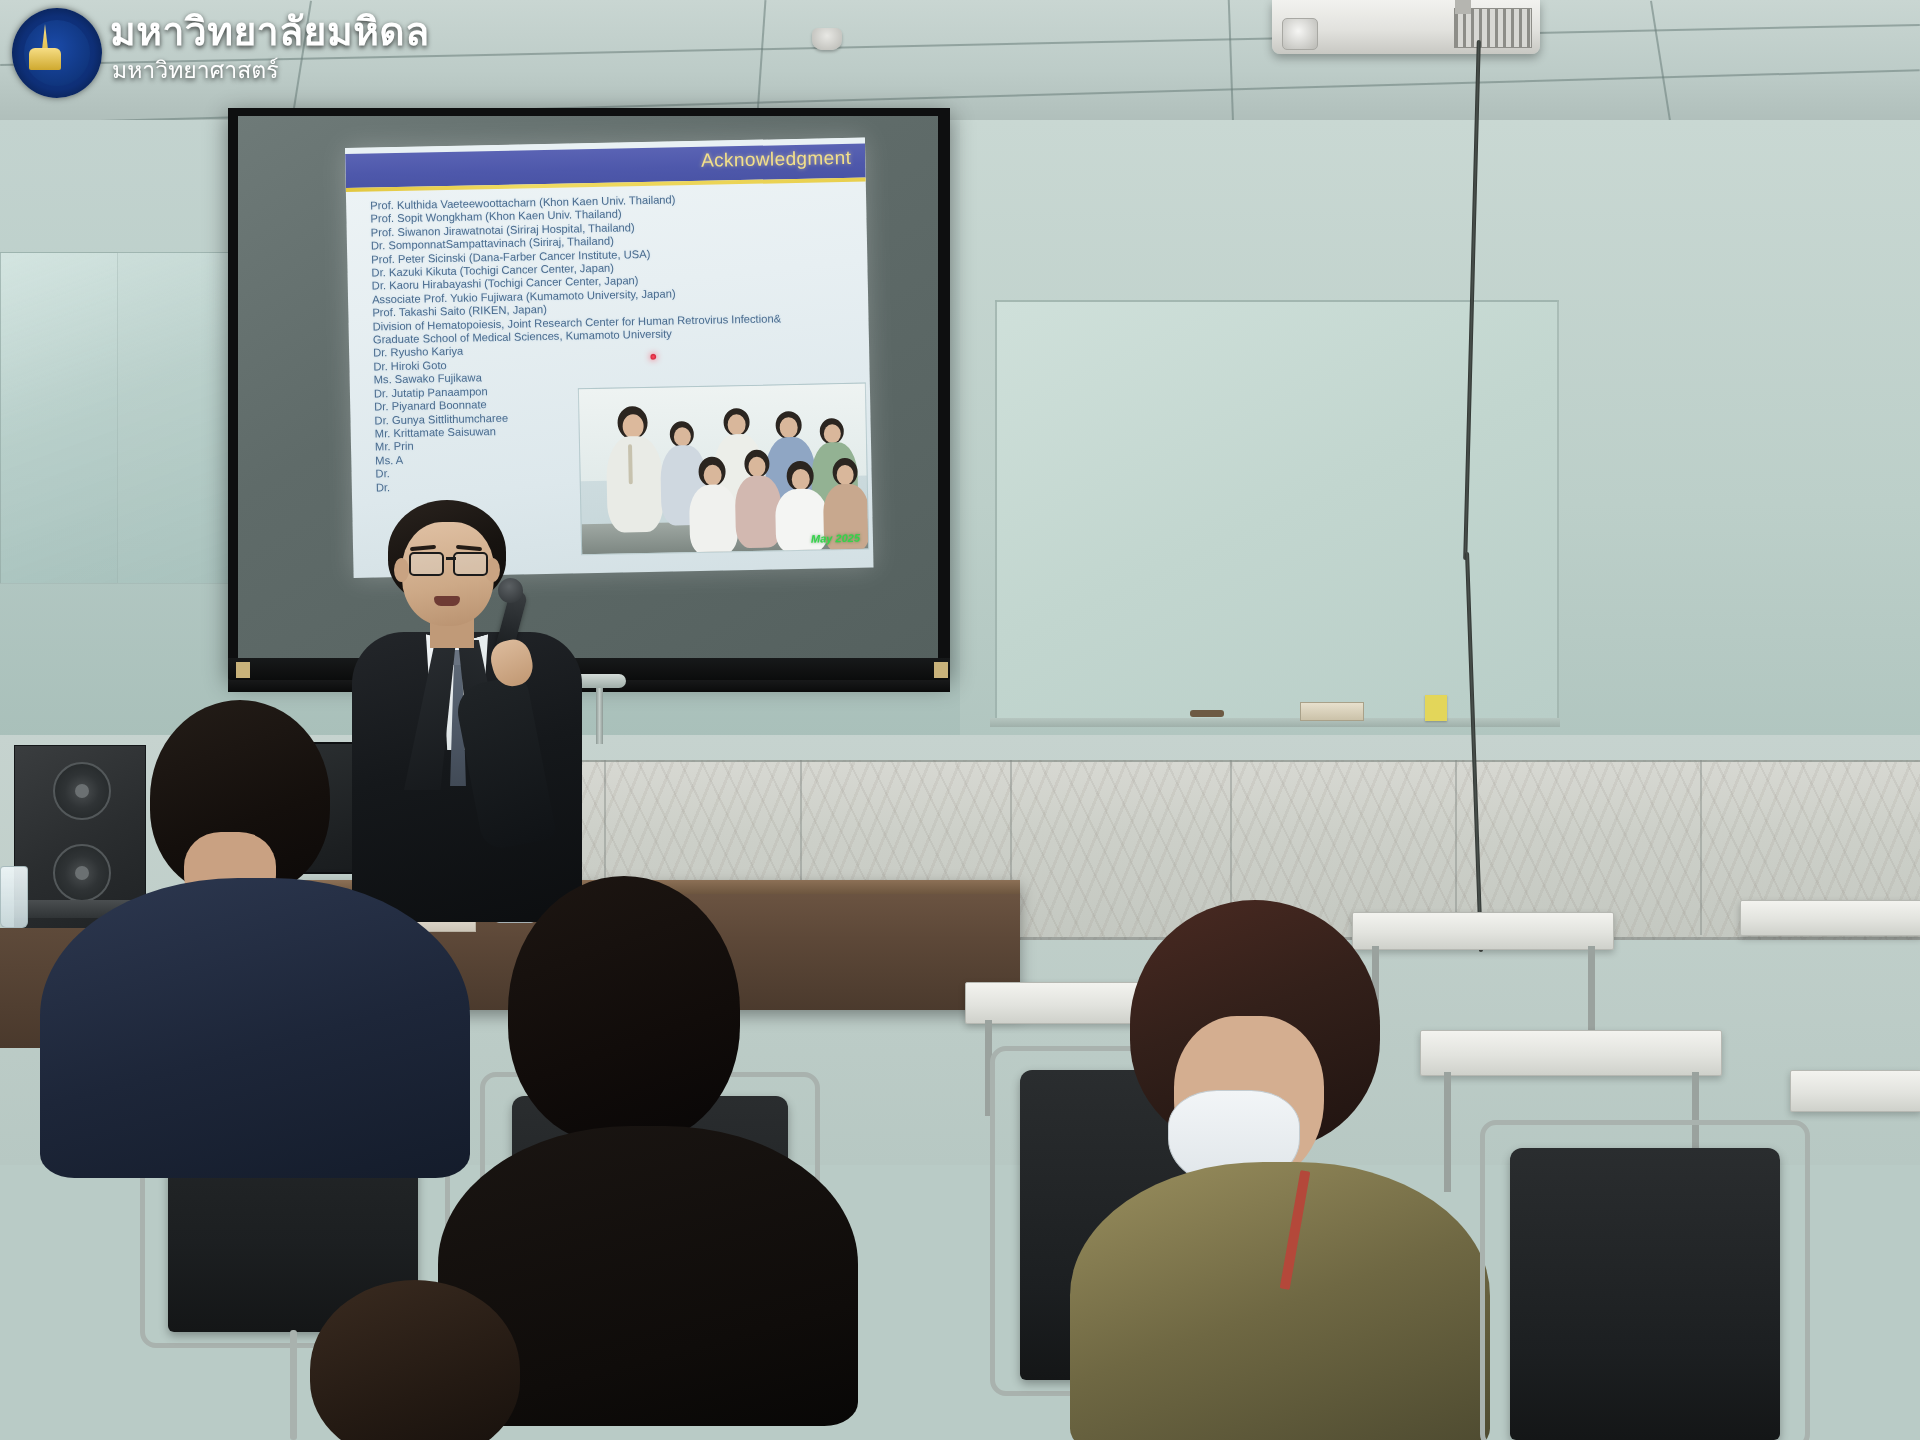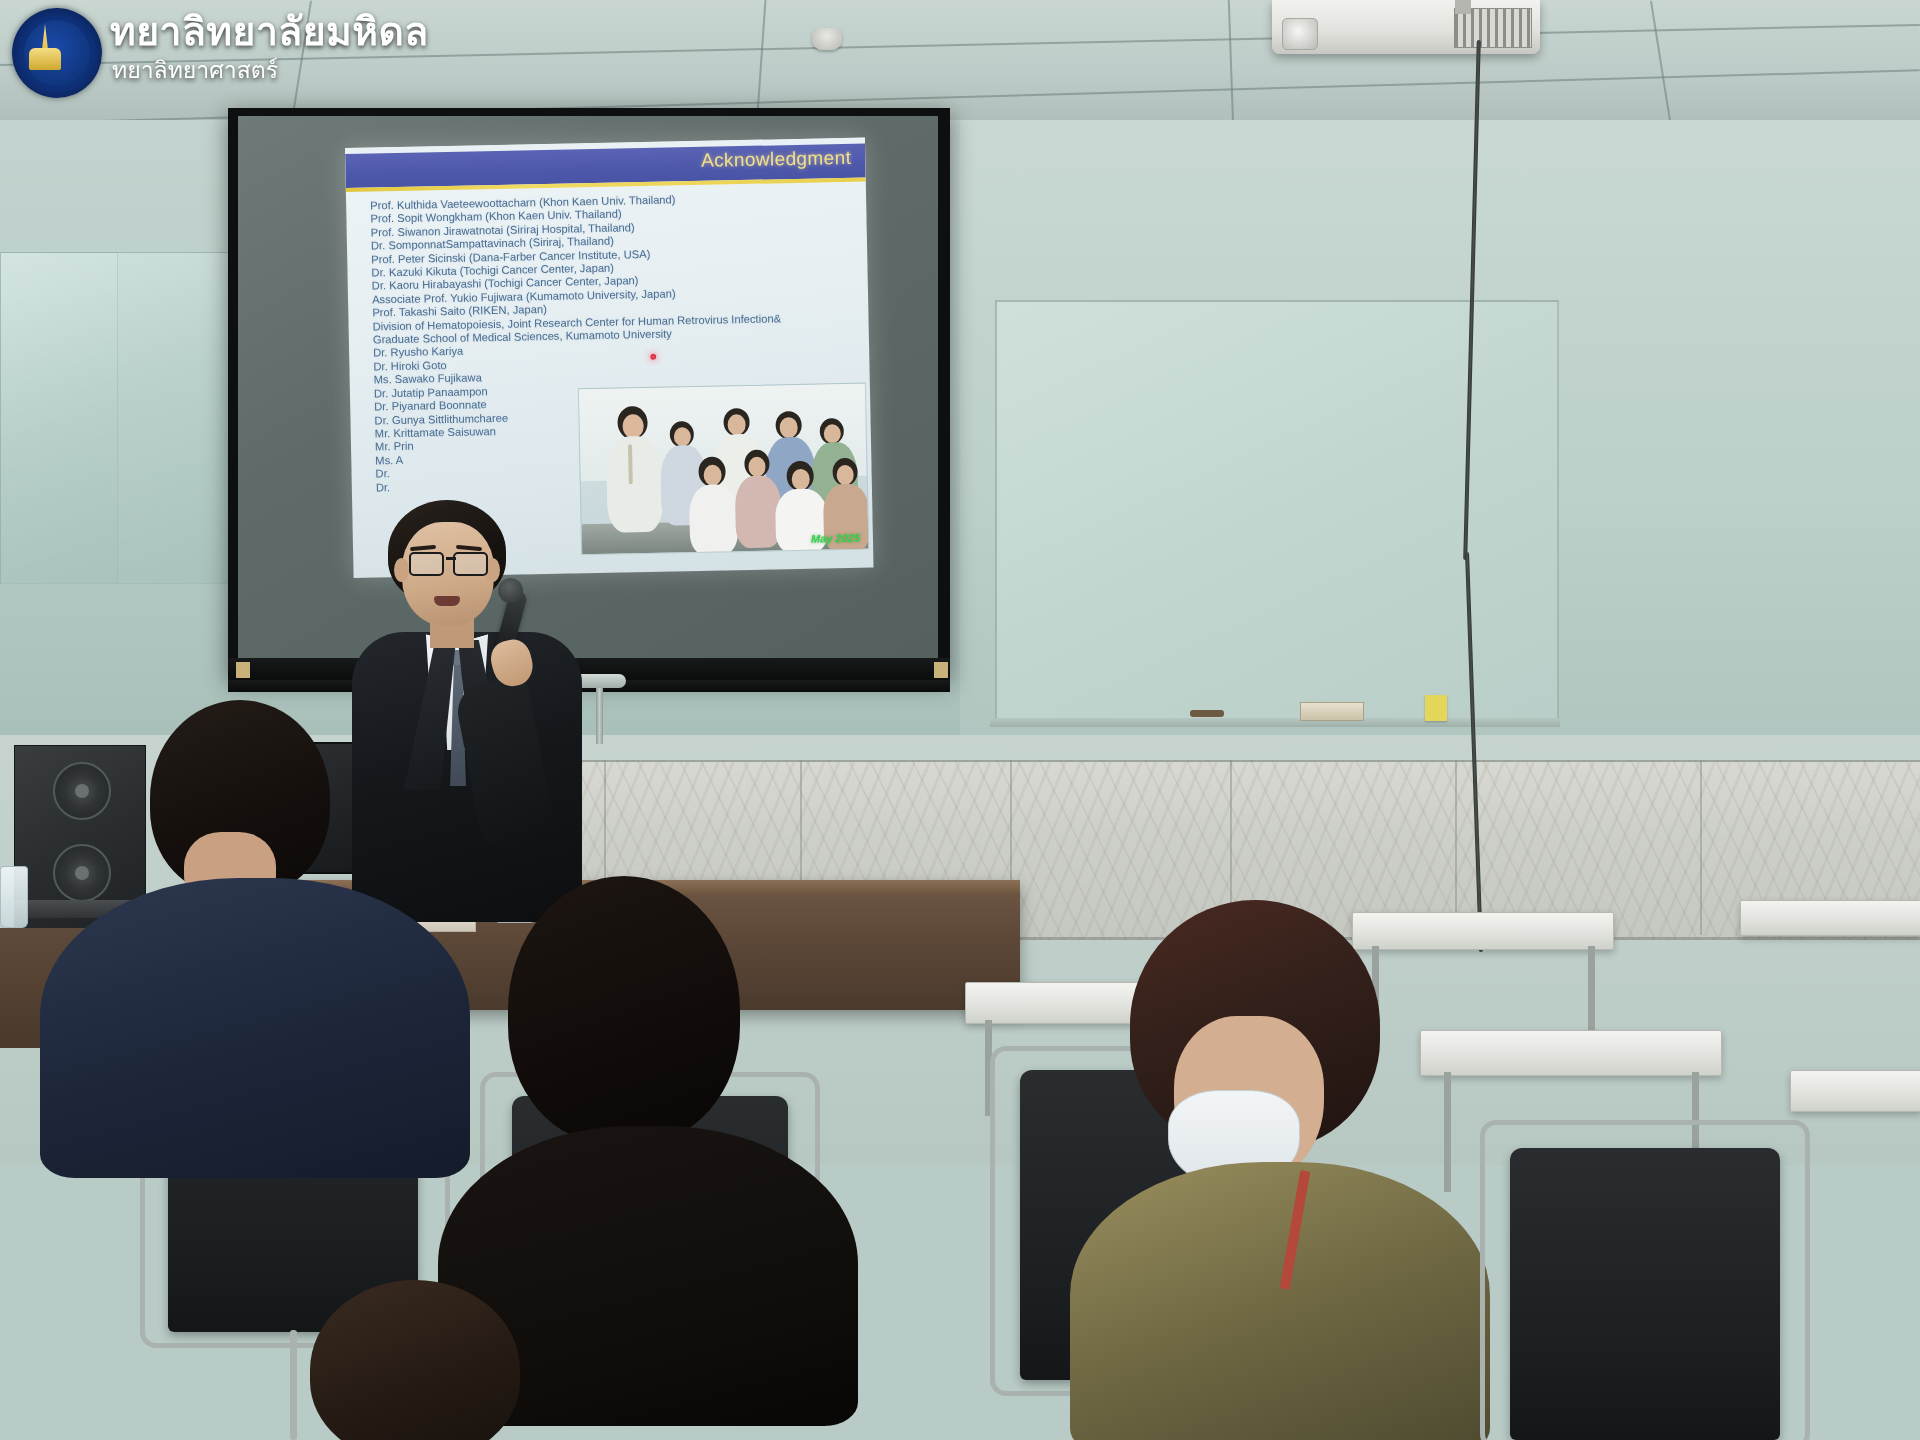--- a/index.html
+++ b/index.html
@@ -669,7 +669,7 @@
       <div class="wm-tier" style="left:20px;top:50px;width:26px;height:5px;"></div>
       <div class="wm-crown"></div>
     </div>
-    <div class="wm-text1">ทยาลิทยาลัยมหิดล</div>
+    <div class="wm-text1">มหาวิทยาลัยมหิดล</div>
     <div class="wm-text2">ทยาลิทยาศาสตร์</div>
   </div>
 

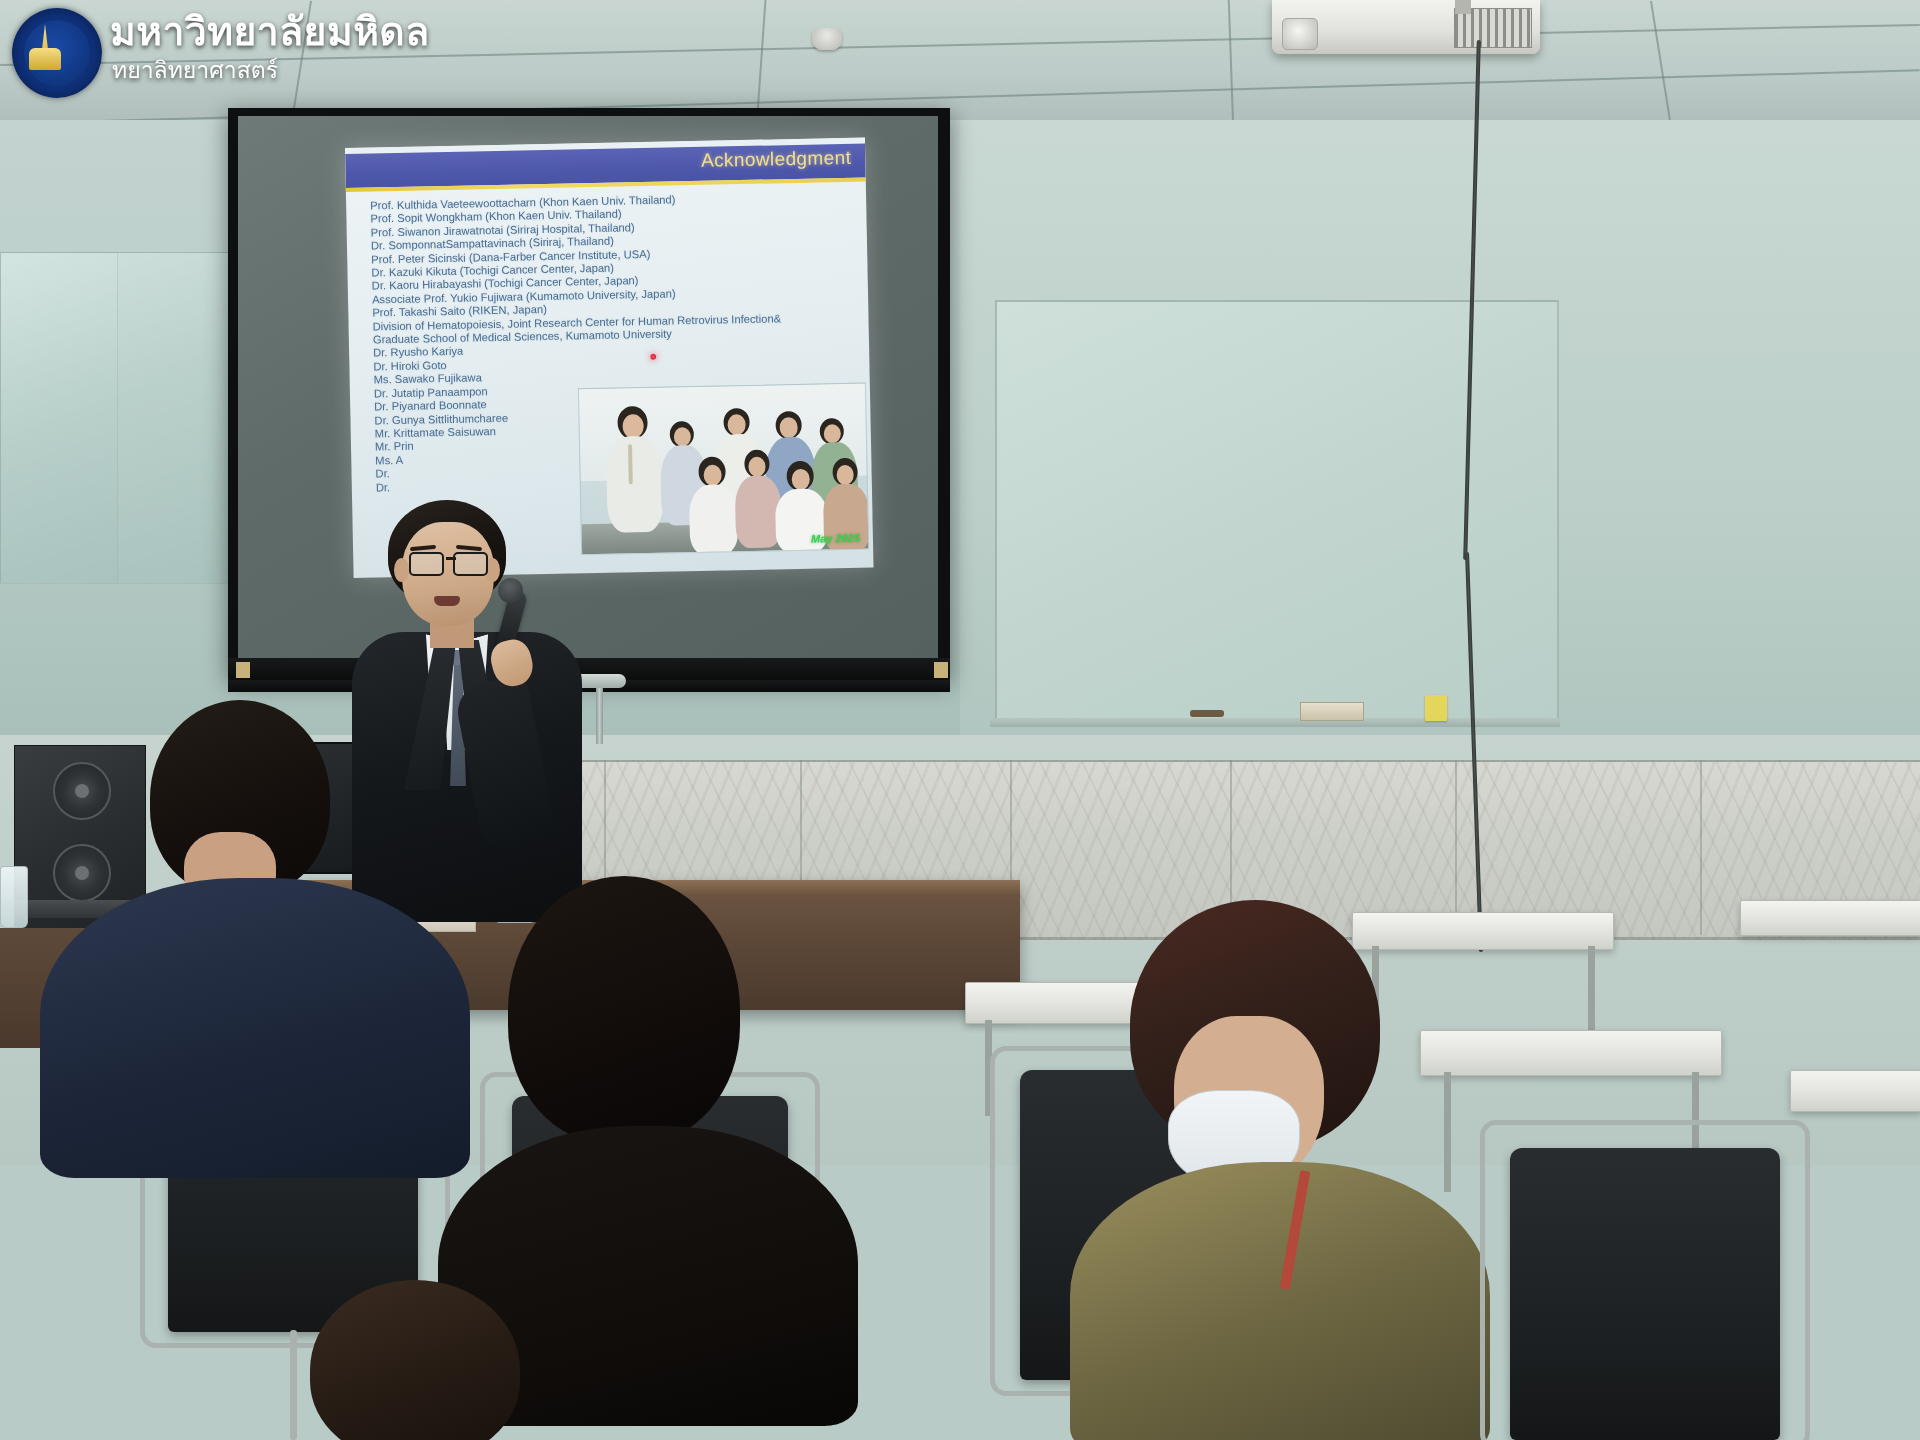--- a/index.html
+++ b/index.html
@@ -670,7 +670,7 @@
       <div class="wm-crown"></div>
     </div>
     <div class="wm-text1">มหาวิทยาลัยมหิดล</div>
-    <div class="wm-text2">ทยาลิทยาศาสตร์</div>
+    <div class="wm-text2">มหาวิทยาศาสตร์</div>
   </div>
 
 </div>

